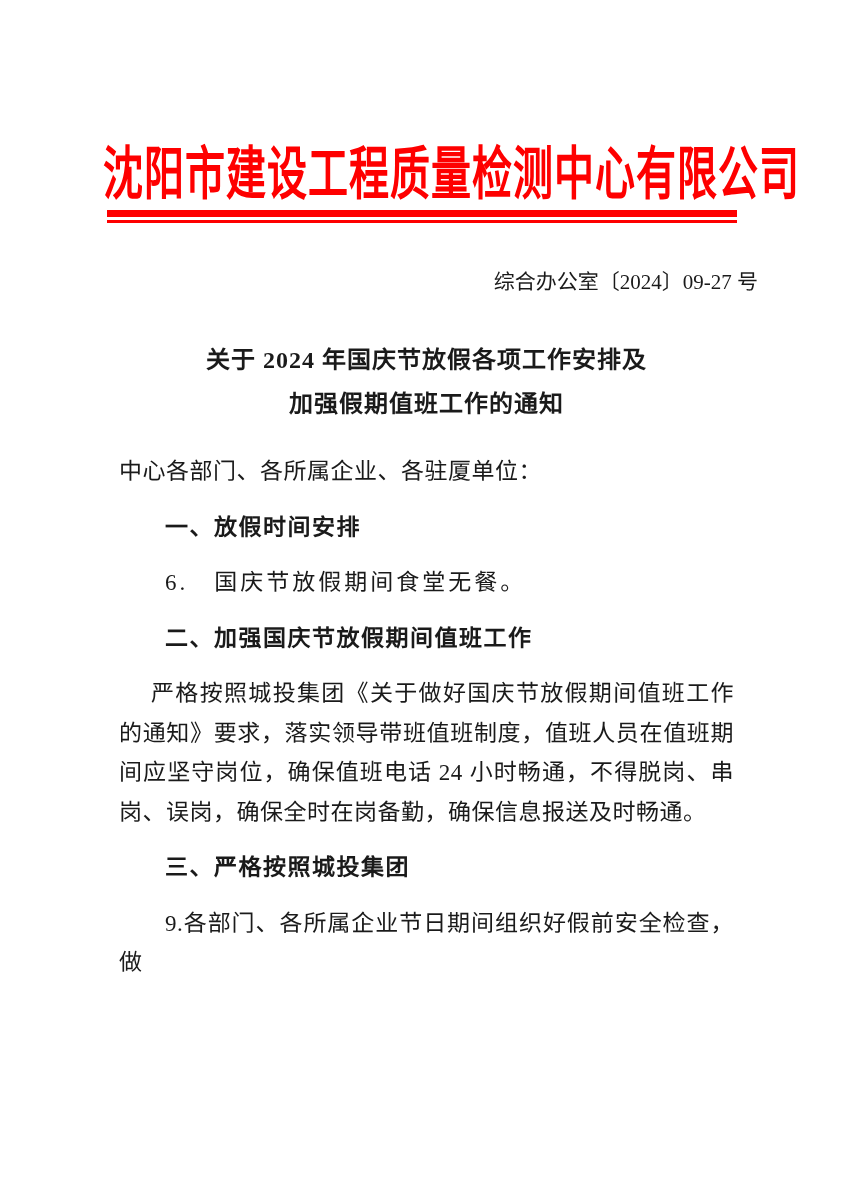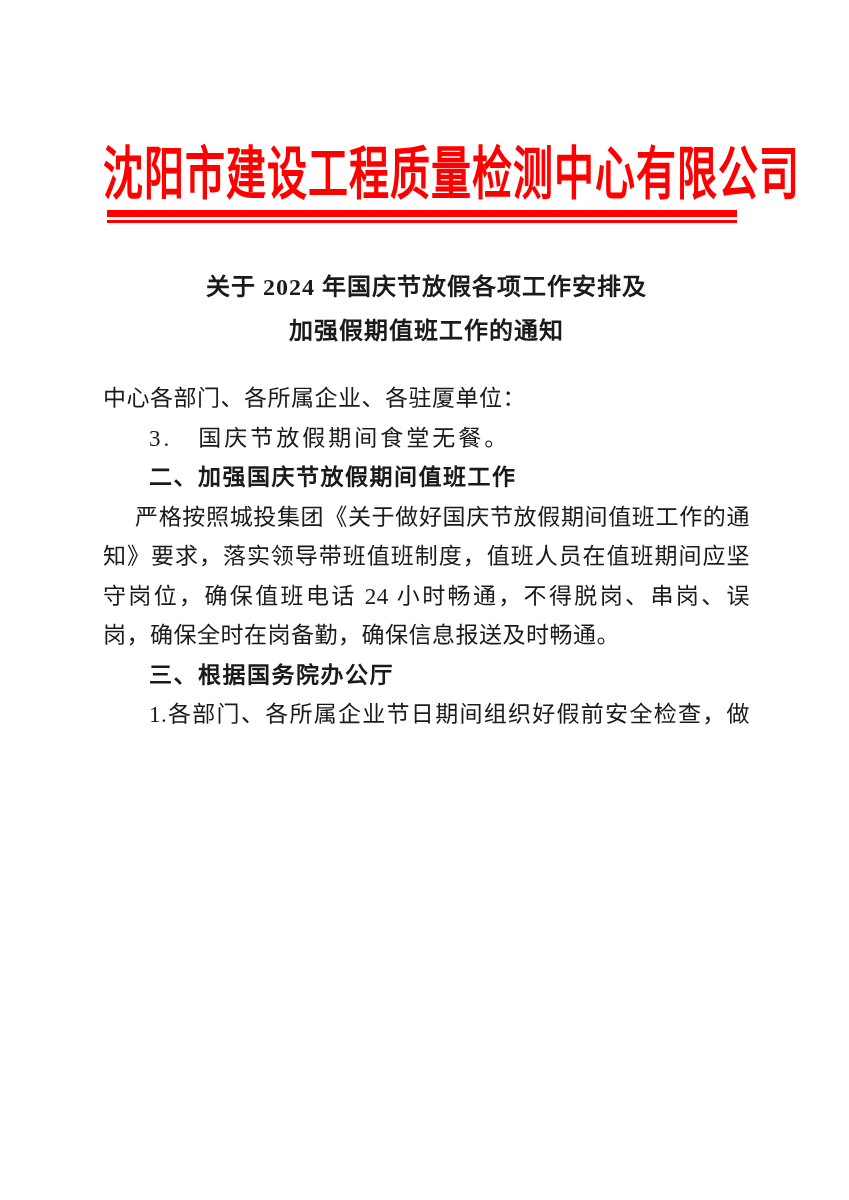--- a/index.html
+++ b/index.html
@@ -99,6 +99,7 @@
     <div class="rule-thick"></div>
     <div class="rule-thin"></div>
 
+    <div class="doc-number">综合办公室〔2024〕09-27 号</div>
 
     <h1 class="notice-title">
       <span class="title-line">关于 2024 年国庆节放假各项工作安排及</span>

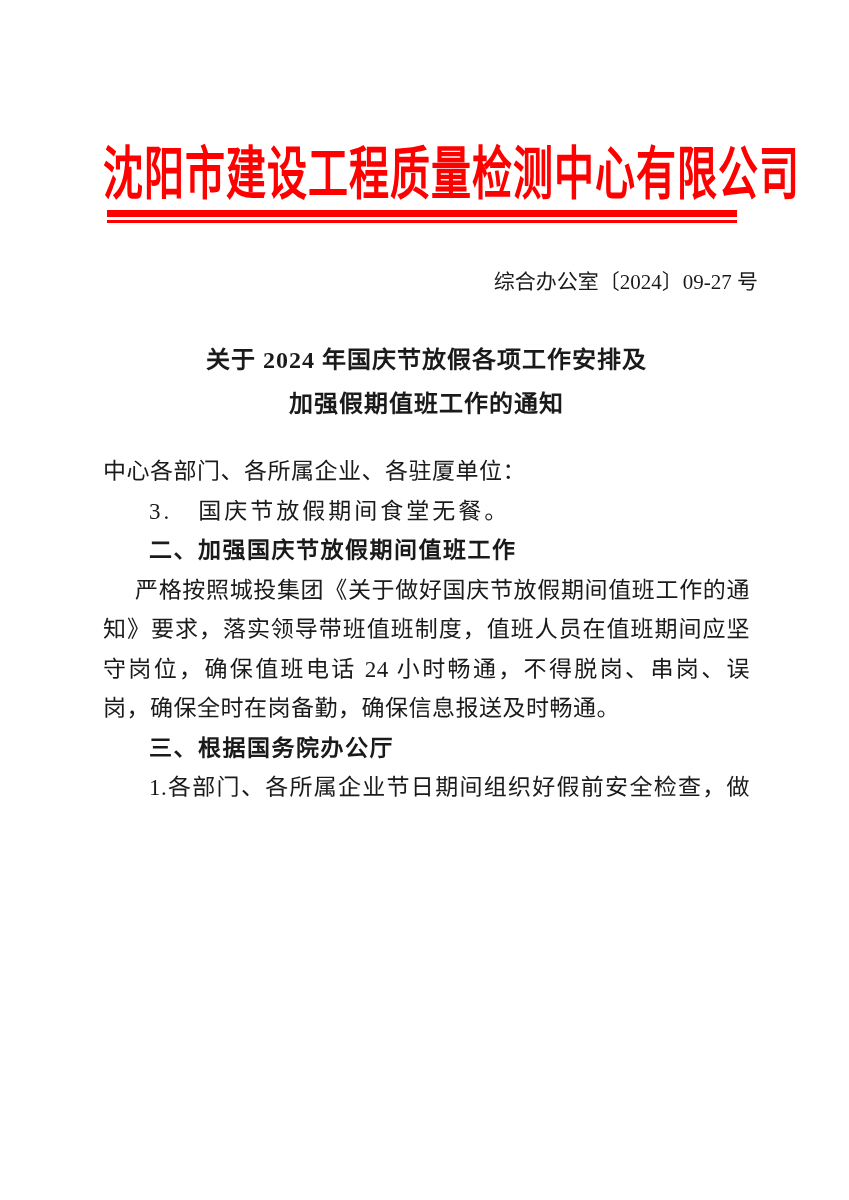--- a/index.html
+++ b/index.html
@@ -74,7 +74,7 @@
     text-align: justify;
     text-justify: inter-character;
   }
-  .body p { margin: 0; }
+  .body p { margin: 16px; }
   .salutation { text-indent: 0; }
   .para { text-indent: 46px; }
   .para.indent-sm { text-indent: 32px; font-family: Liberation Serif, serif; }

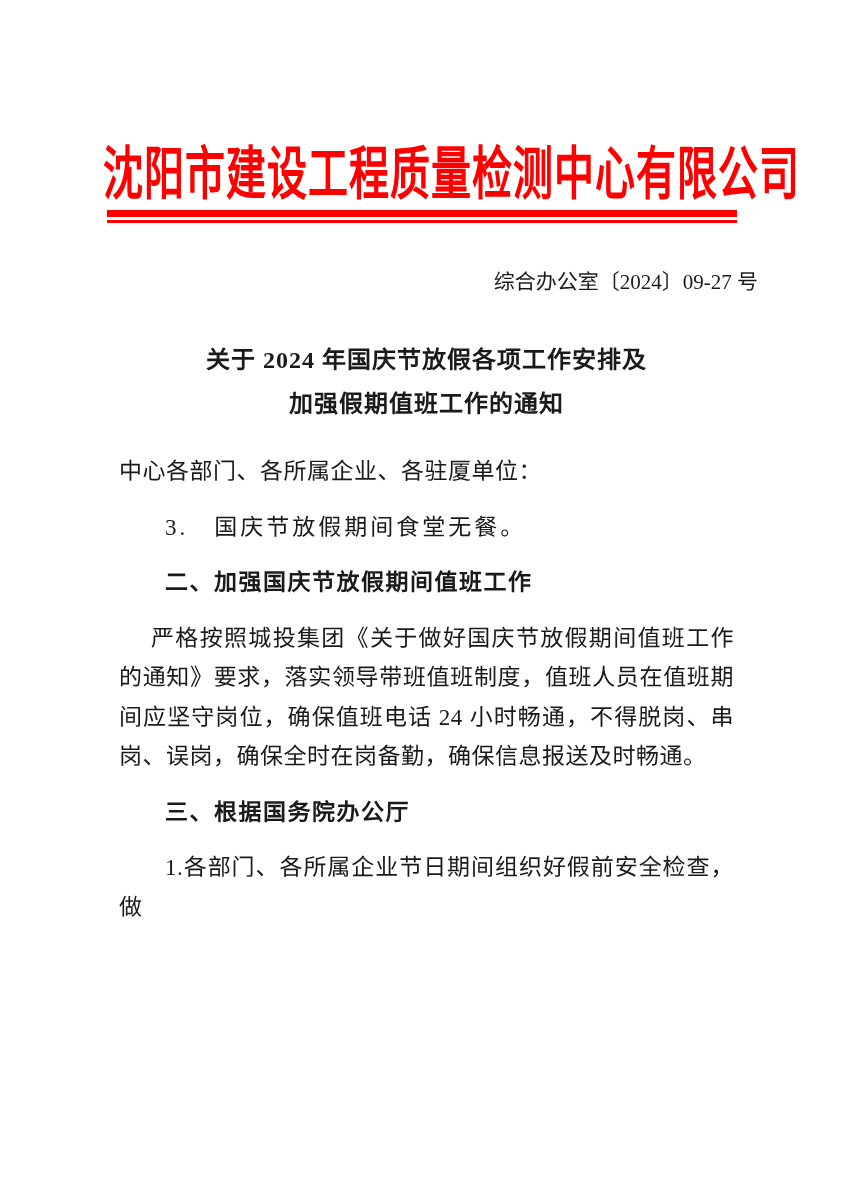--- a/index.html
+++ b/index.html
@@ -108,6 +108,7 @@
 
     <div class="body">
       <p class="salutation">中心各部门、各所属企业、各驻厦单位：</p>
+      <p class="heading">一、放假时间安排</p>
       <p class="para spread">3.　国庆节放假期间食堂无餐。</p>
       <p class="heading">二、加强国庆节放假期间值班工作</p>
       <p class="para indent-sm">严格按照城投集团《关于做好国庆节放假期间值班工作的通知》要求，落实领导带班值班制度，值班人员在值班期间应坚守岗位，确保值班电话 24 小时畅通，不得脱岗、串岗、误岗，确保全时在岗备勤，确保信息报送及时畅通。</p>

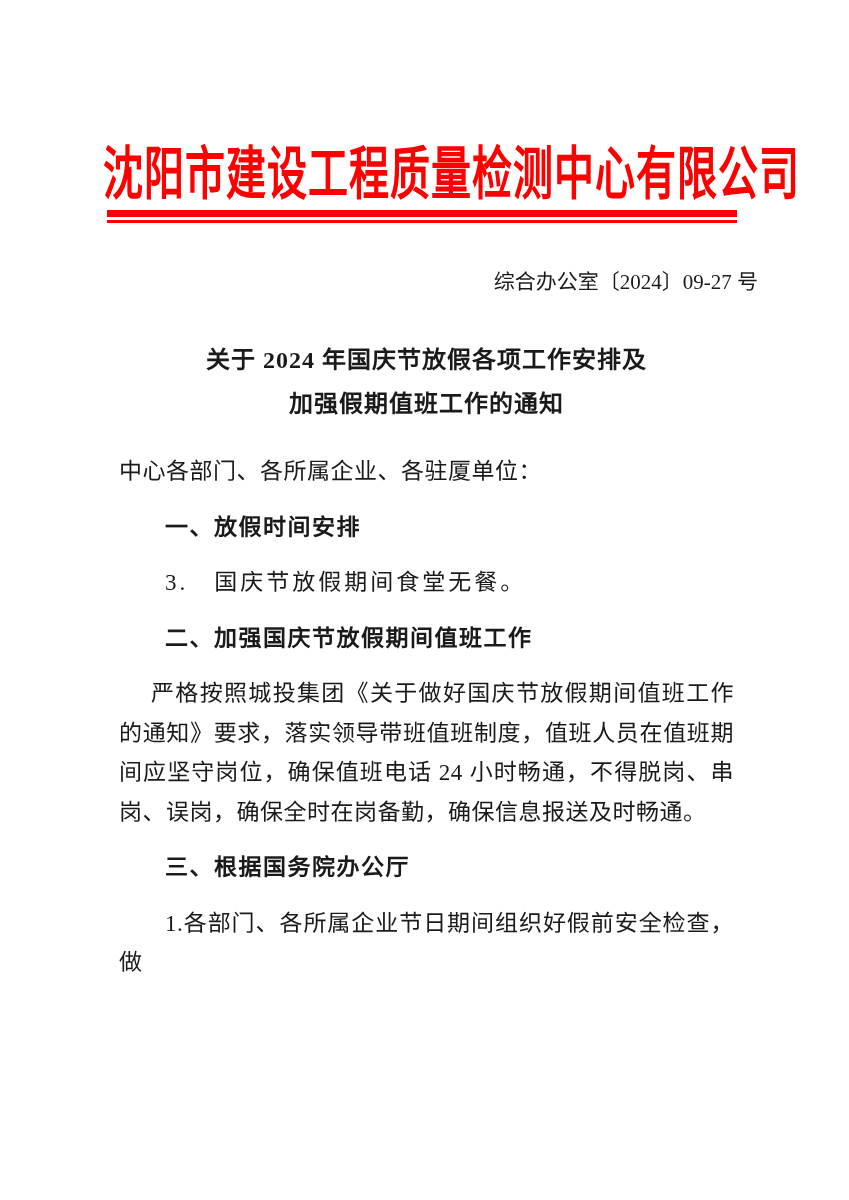--- a/index.html
+++ b/index.html
@@ -109,7 +109,7 @@
     <div class="body">
       <p class="salutation">中心各部门、各所属企业、各驻厦单位：</p>
       <p class="heading">一、放假时间安排</p>
-      <p class="para spread">3.　国庆节放假期间食堂无餐。</p>
+      <p class="para spread">6.　国庆节放假期间食堂无餐。</p>
       <p class="heading">二、加强国庆节放假期间值班工作</p>
       <p class="para indent-sm">严格按照城投集团《关于做好国庆节放假期间值班工作的通知》要求，落实领导带班值班制度，值班人员在值班期间应坚守岗位，确保值班电话 24 小时畅通，不得脱岗、串岗、误岗，确保全时在岗备勤，确保信息报送及时畅通。</p>
       <p class="heading">三、根据国务院办公厅</p>

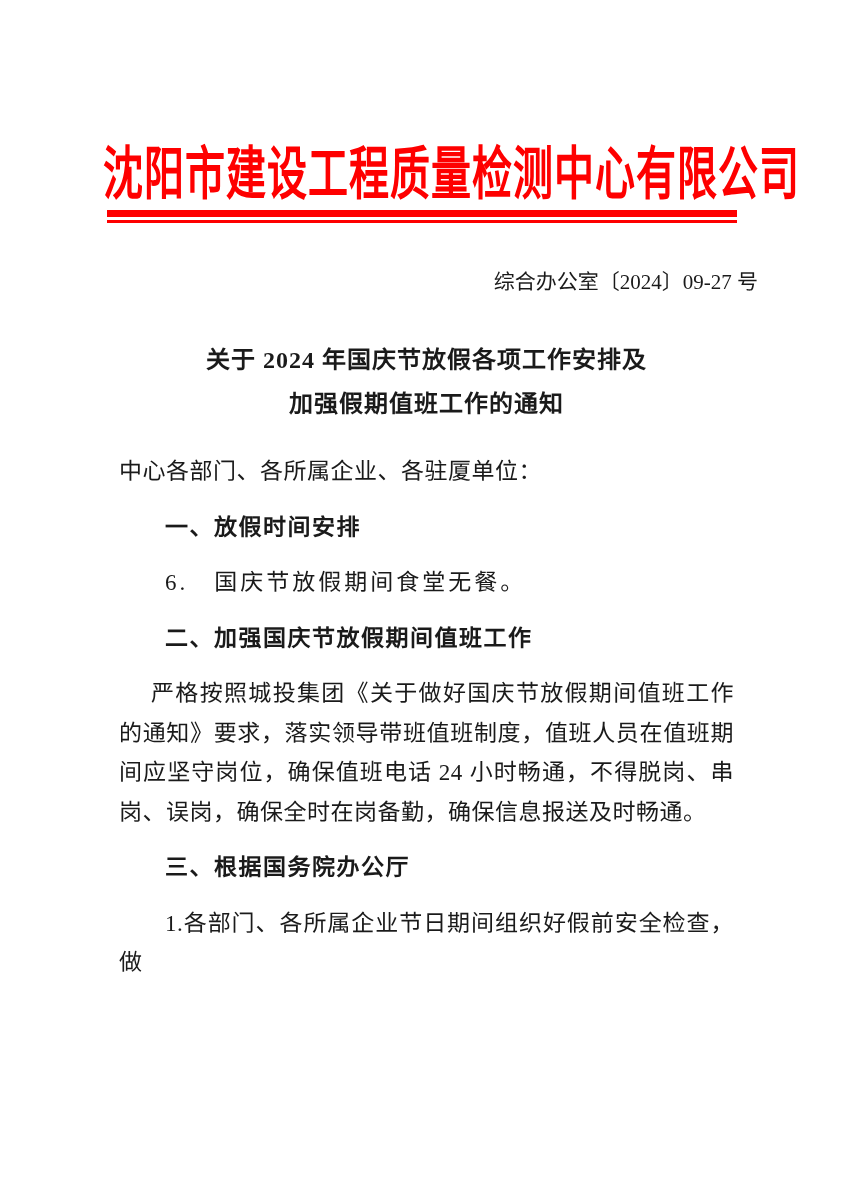--- a/index.html
+++ b/index.html
@@ -112,7 +112,7 @@
       <p class="para spread">6.　国庆节放假期间食堂无餐。</p>
       <p class="heading">二、加强国庆节放假期间值班工作</p>
       <p class="para indent-sm">严格按照城投集团《关于做好国庆节放假期间值班工作的通知》要求，落实领导带班值班制度，值班人员在值班期间应坚守岗位，确保值班电话 24 小时畅通，不得脱岗、串岗、误岗，确保全时在岗备勤，确保信息报送及时畅通。</p>
-      <p class="heading">三、根据国务院办公厅</p>
+      <p class="heading">三、严格按照城投集团</p>
       <p class="para justify-last">1.各部门、各所属企业节日期间组织好假前安全检查，做</p>
     </div>
 

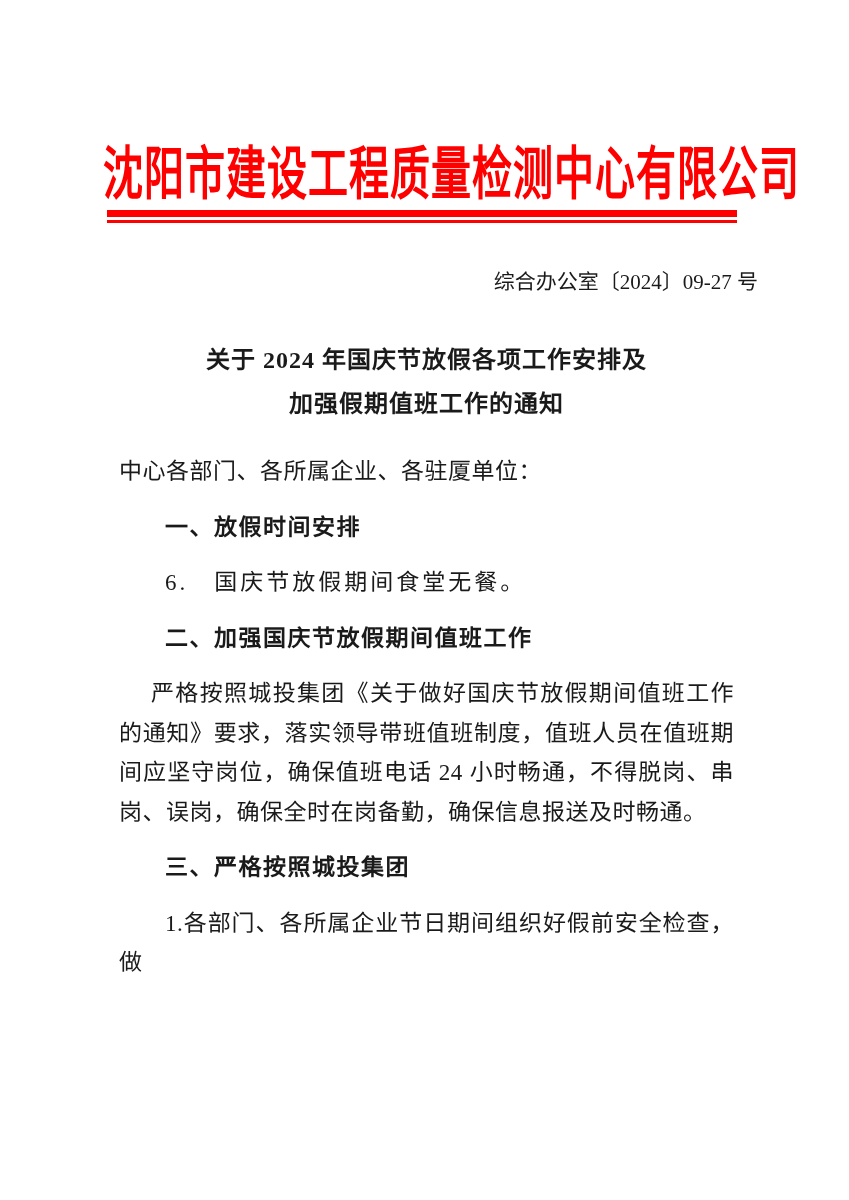--- a/index.html
+++ b/index.html
@@ -113,7 +113,7 @@
       <p class="heading">二、加强国庆节放假期间值班工作</p>
       <p class="para indent-sm">严格按照城投集团《关于做好国庆节放假期间值班工作的通知》要求，落实领导带班值班制度，值班人员在值班期间应坚守岗位，确保值班电话 24 小时畅通，不得脱岗、串岗、误岗，确保全时在岗备勤，确保信息报送及时畅通。</p>
       <p class="heading">三、严格按照城投集团</p>
-      <p class="para justify-last">1.各部门、各所属企业节日期间组织好假前安全检查，做</p>
+      <p class="para justify-last">9.各部门、各所属企业节日期间组织好假前安全检查，做</p>
     </div>
 
   </div>

